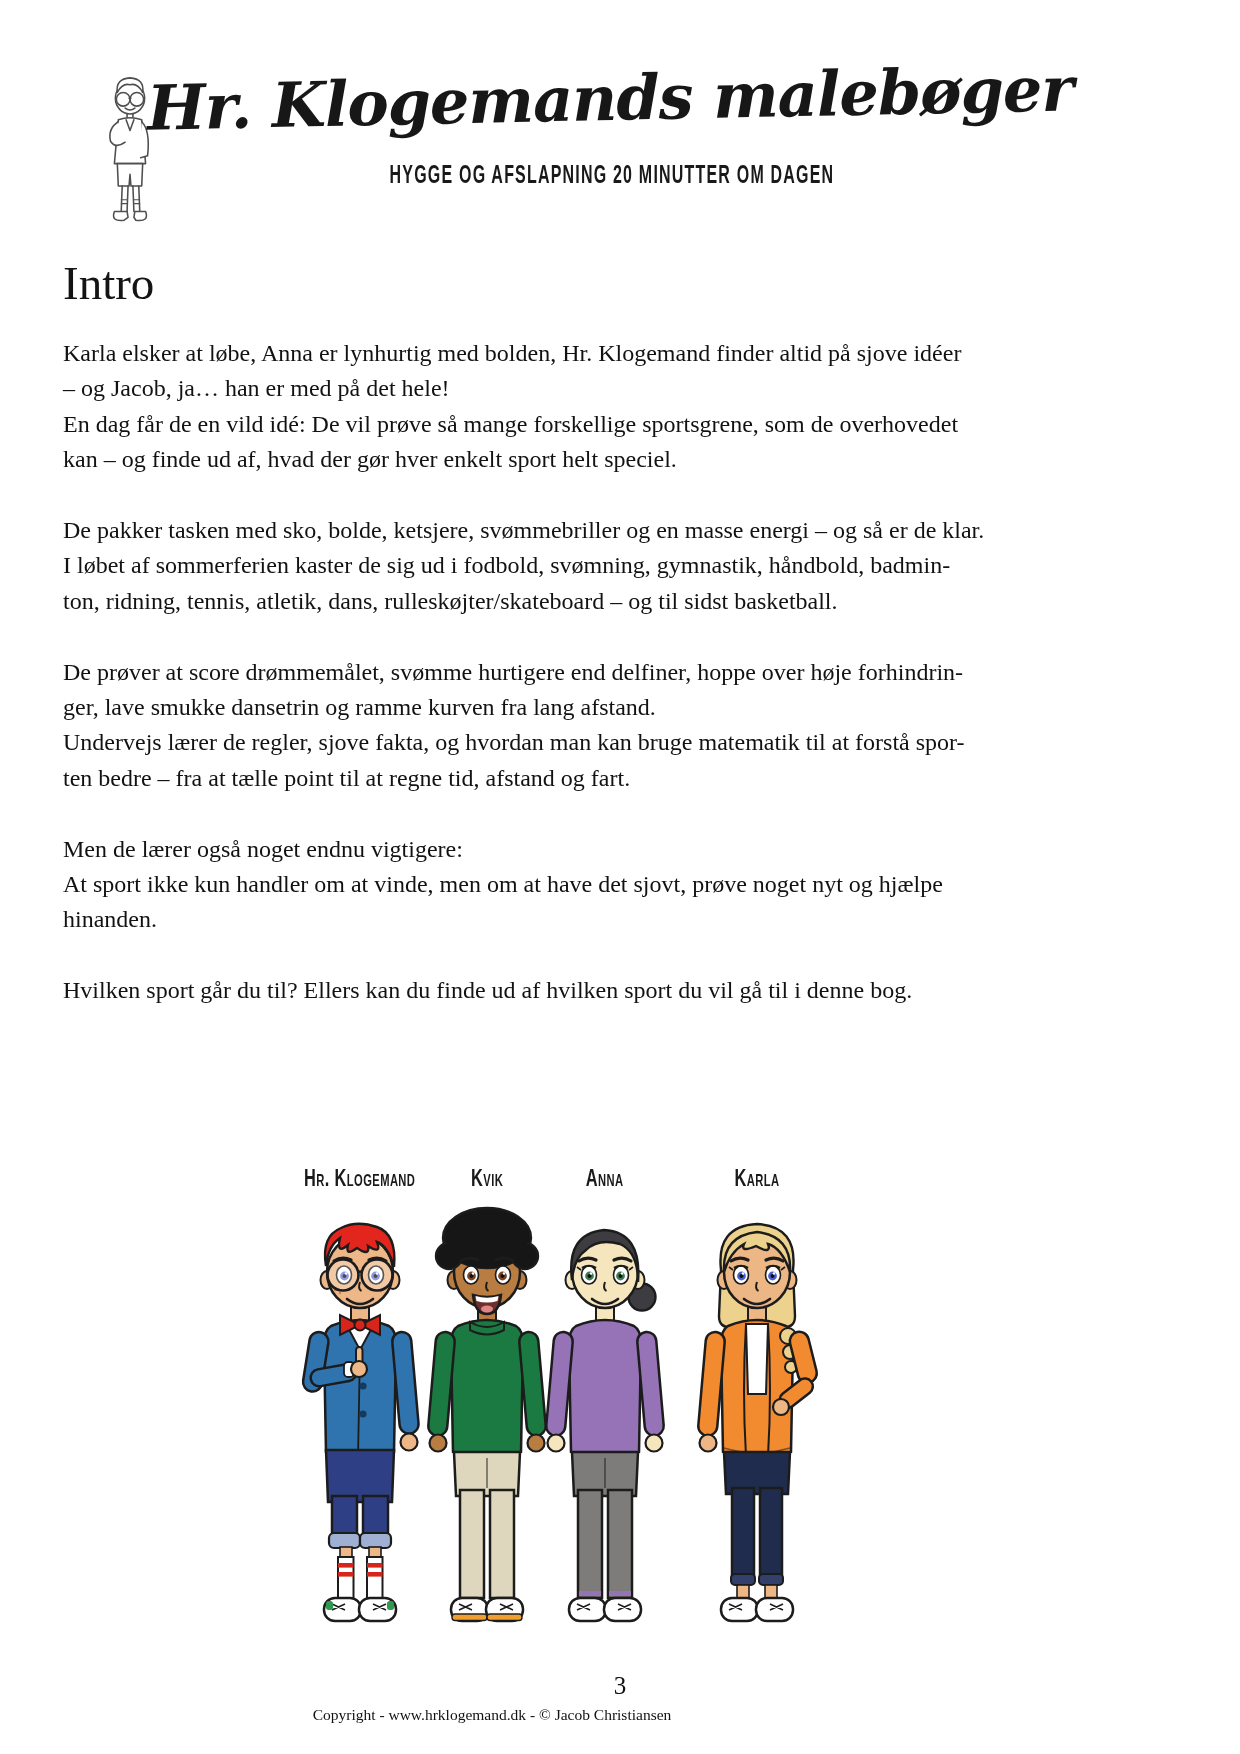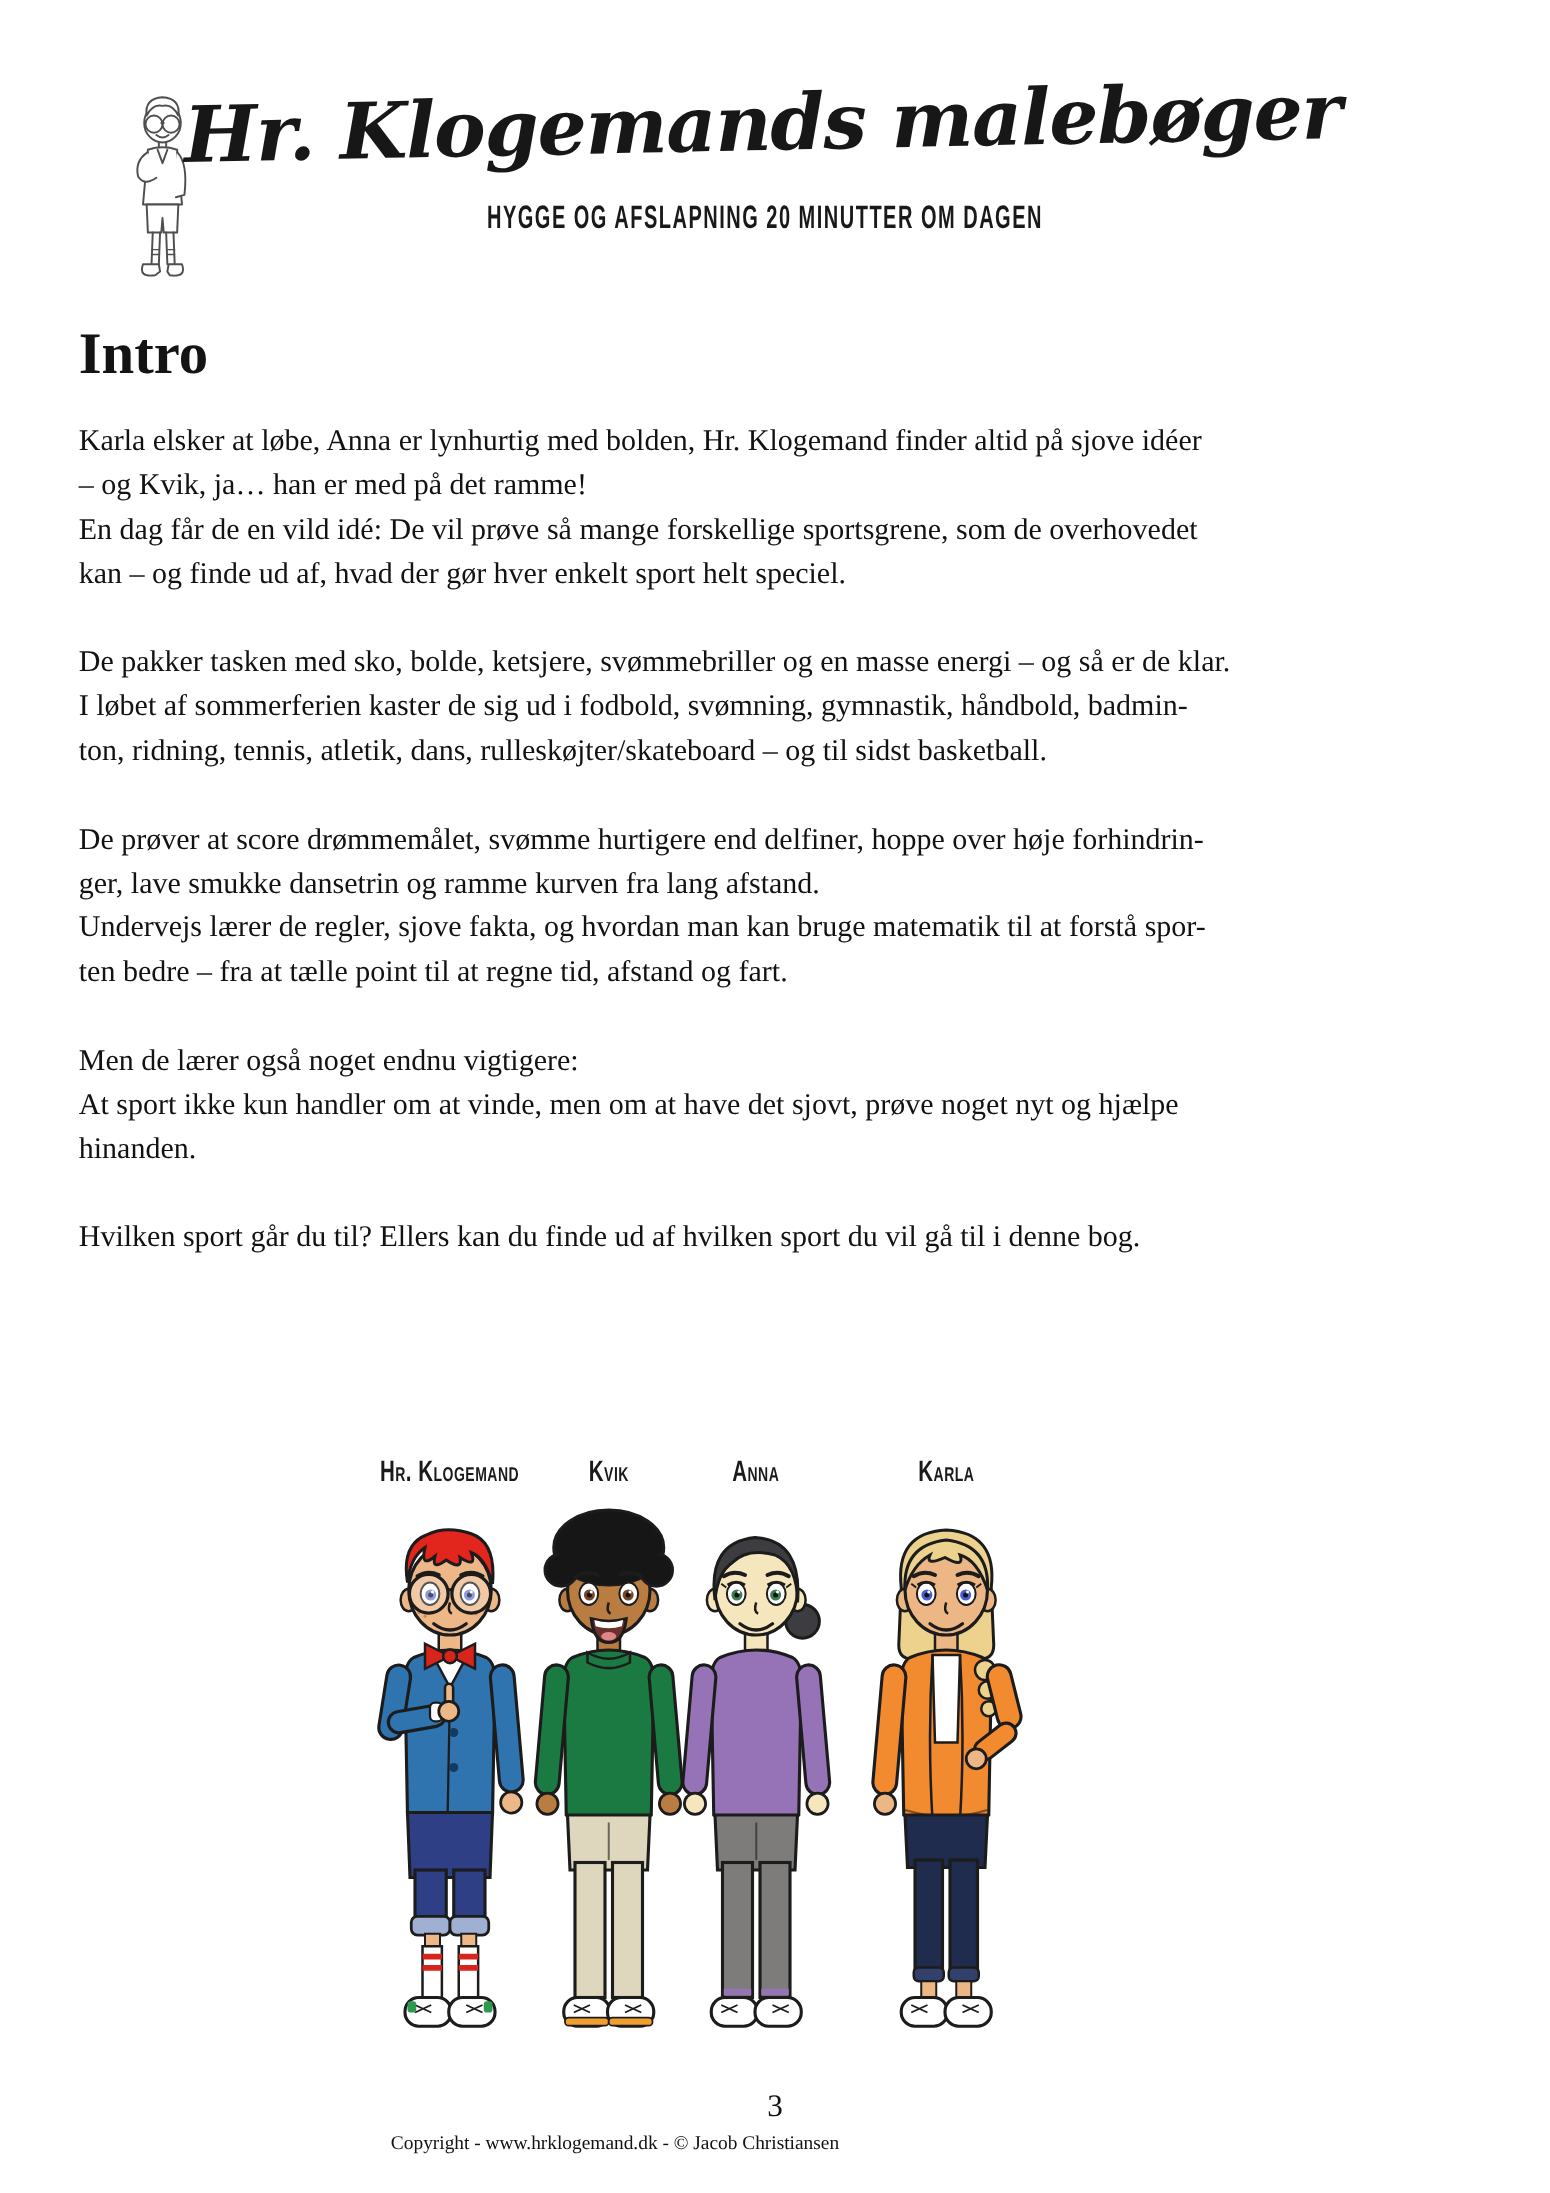--- a/index.html
+++ b/index.html
@@ -16,7 +16,7 @@
             font-size:20px;letter-spacing:1.5px;color:#191919;
             transform:scaleX(.8) scaleY(1.3);transform-origin:center top;}
 
-  .intro-heading{position:absolute;left:63px;top:256px;margin:0;font-weight:700;
+  .intro-heading{position:absolute;left:63px;top:256px;margin:0;font-weight:400;
                  font-size:47px;font-family:"Liberation Serif",serif;color:#141414;}
 
   .body-text{position:absolute;left:63px;top:336px;font-size:24px;line-height:35.4px;color:#121212;}

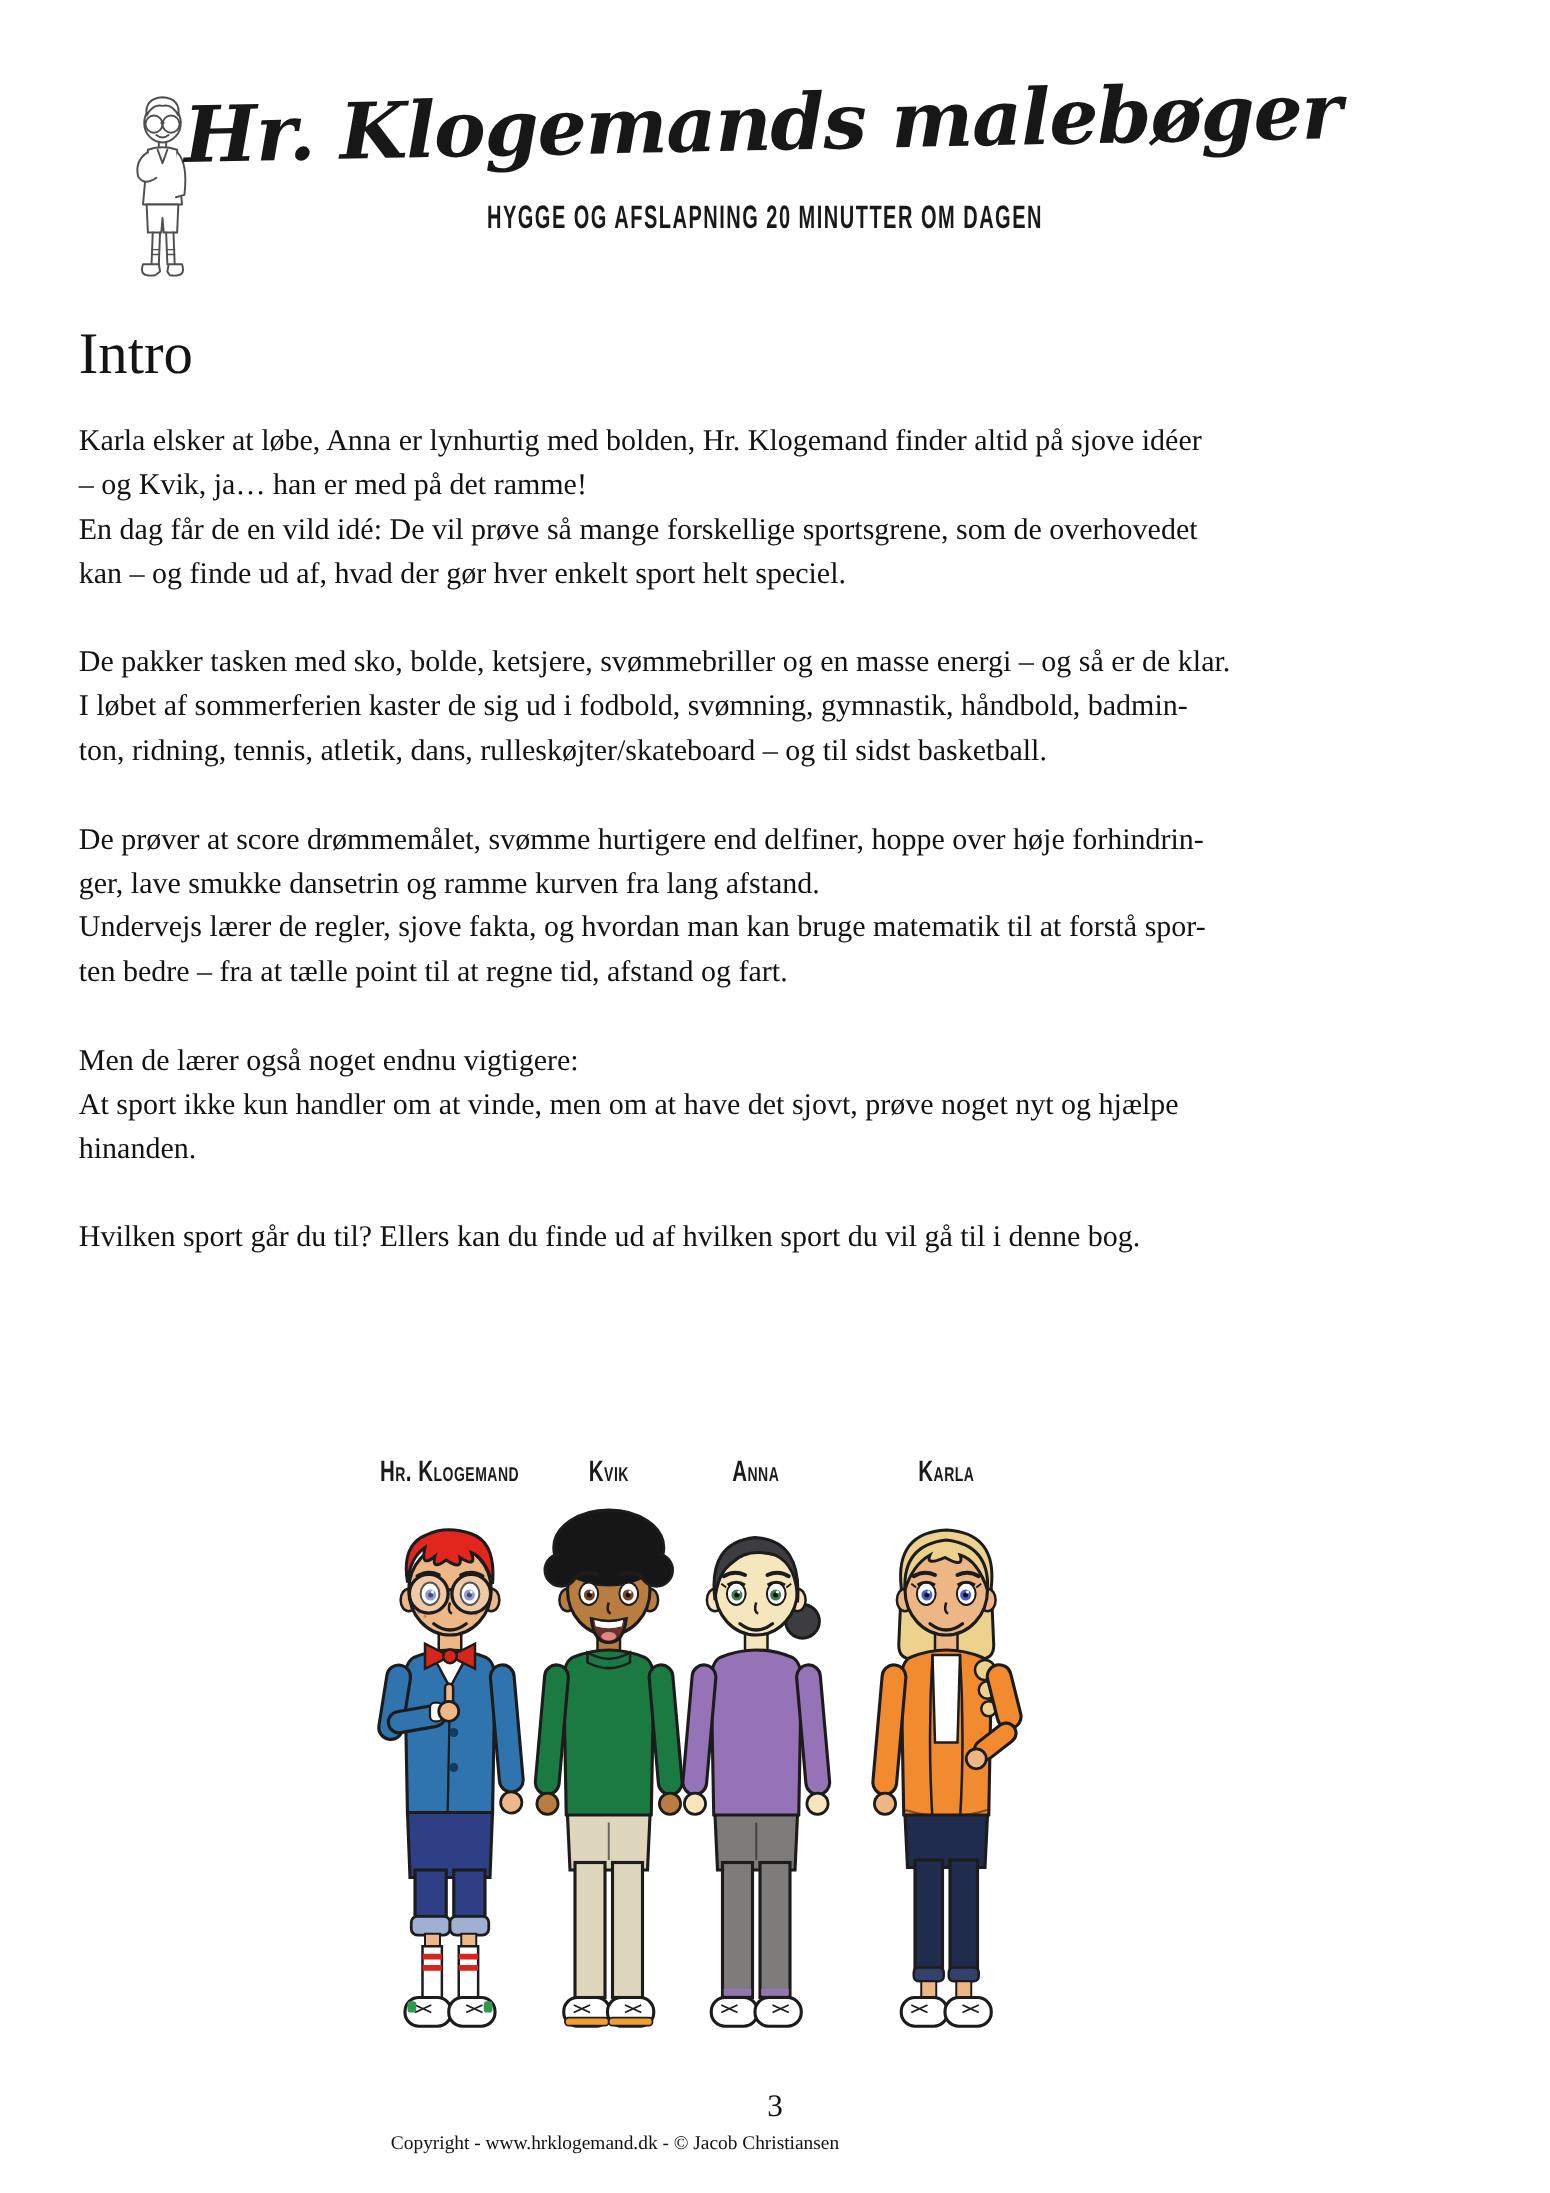--- a/index.html
+++ b/index.html
@@ -69,7 +69,7 @@
   <div class="body-text">
       <div class="paragraph">
         <div class="line">Karla elsker at løbe, Anna er lynhurtig med bolden, Hr. Klogemand finder altid på sjove idéer</div>
-        <div class="line">– og Kvik, ja… han er med på det ramme!</div>
+        <div class="line">– og Jacob, ja… han er med på det hele!</div>
         <div class="line">En dag får de en vild idé: De vil prøve så mange forskellige sportsgrene, som de overhovedet</div>
         <div class="line">kan – og finde ud af, hvad der gør hver enkelt sport helt speciel.</div>
       </div>

